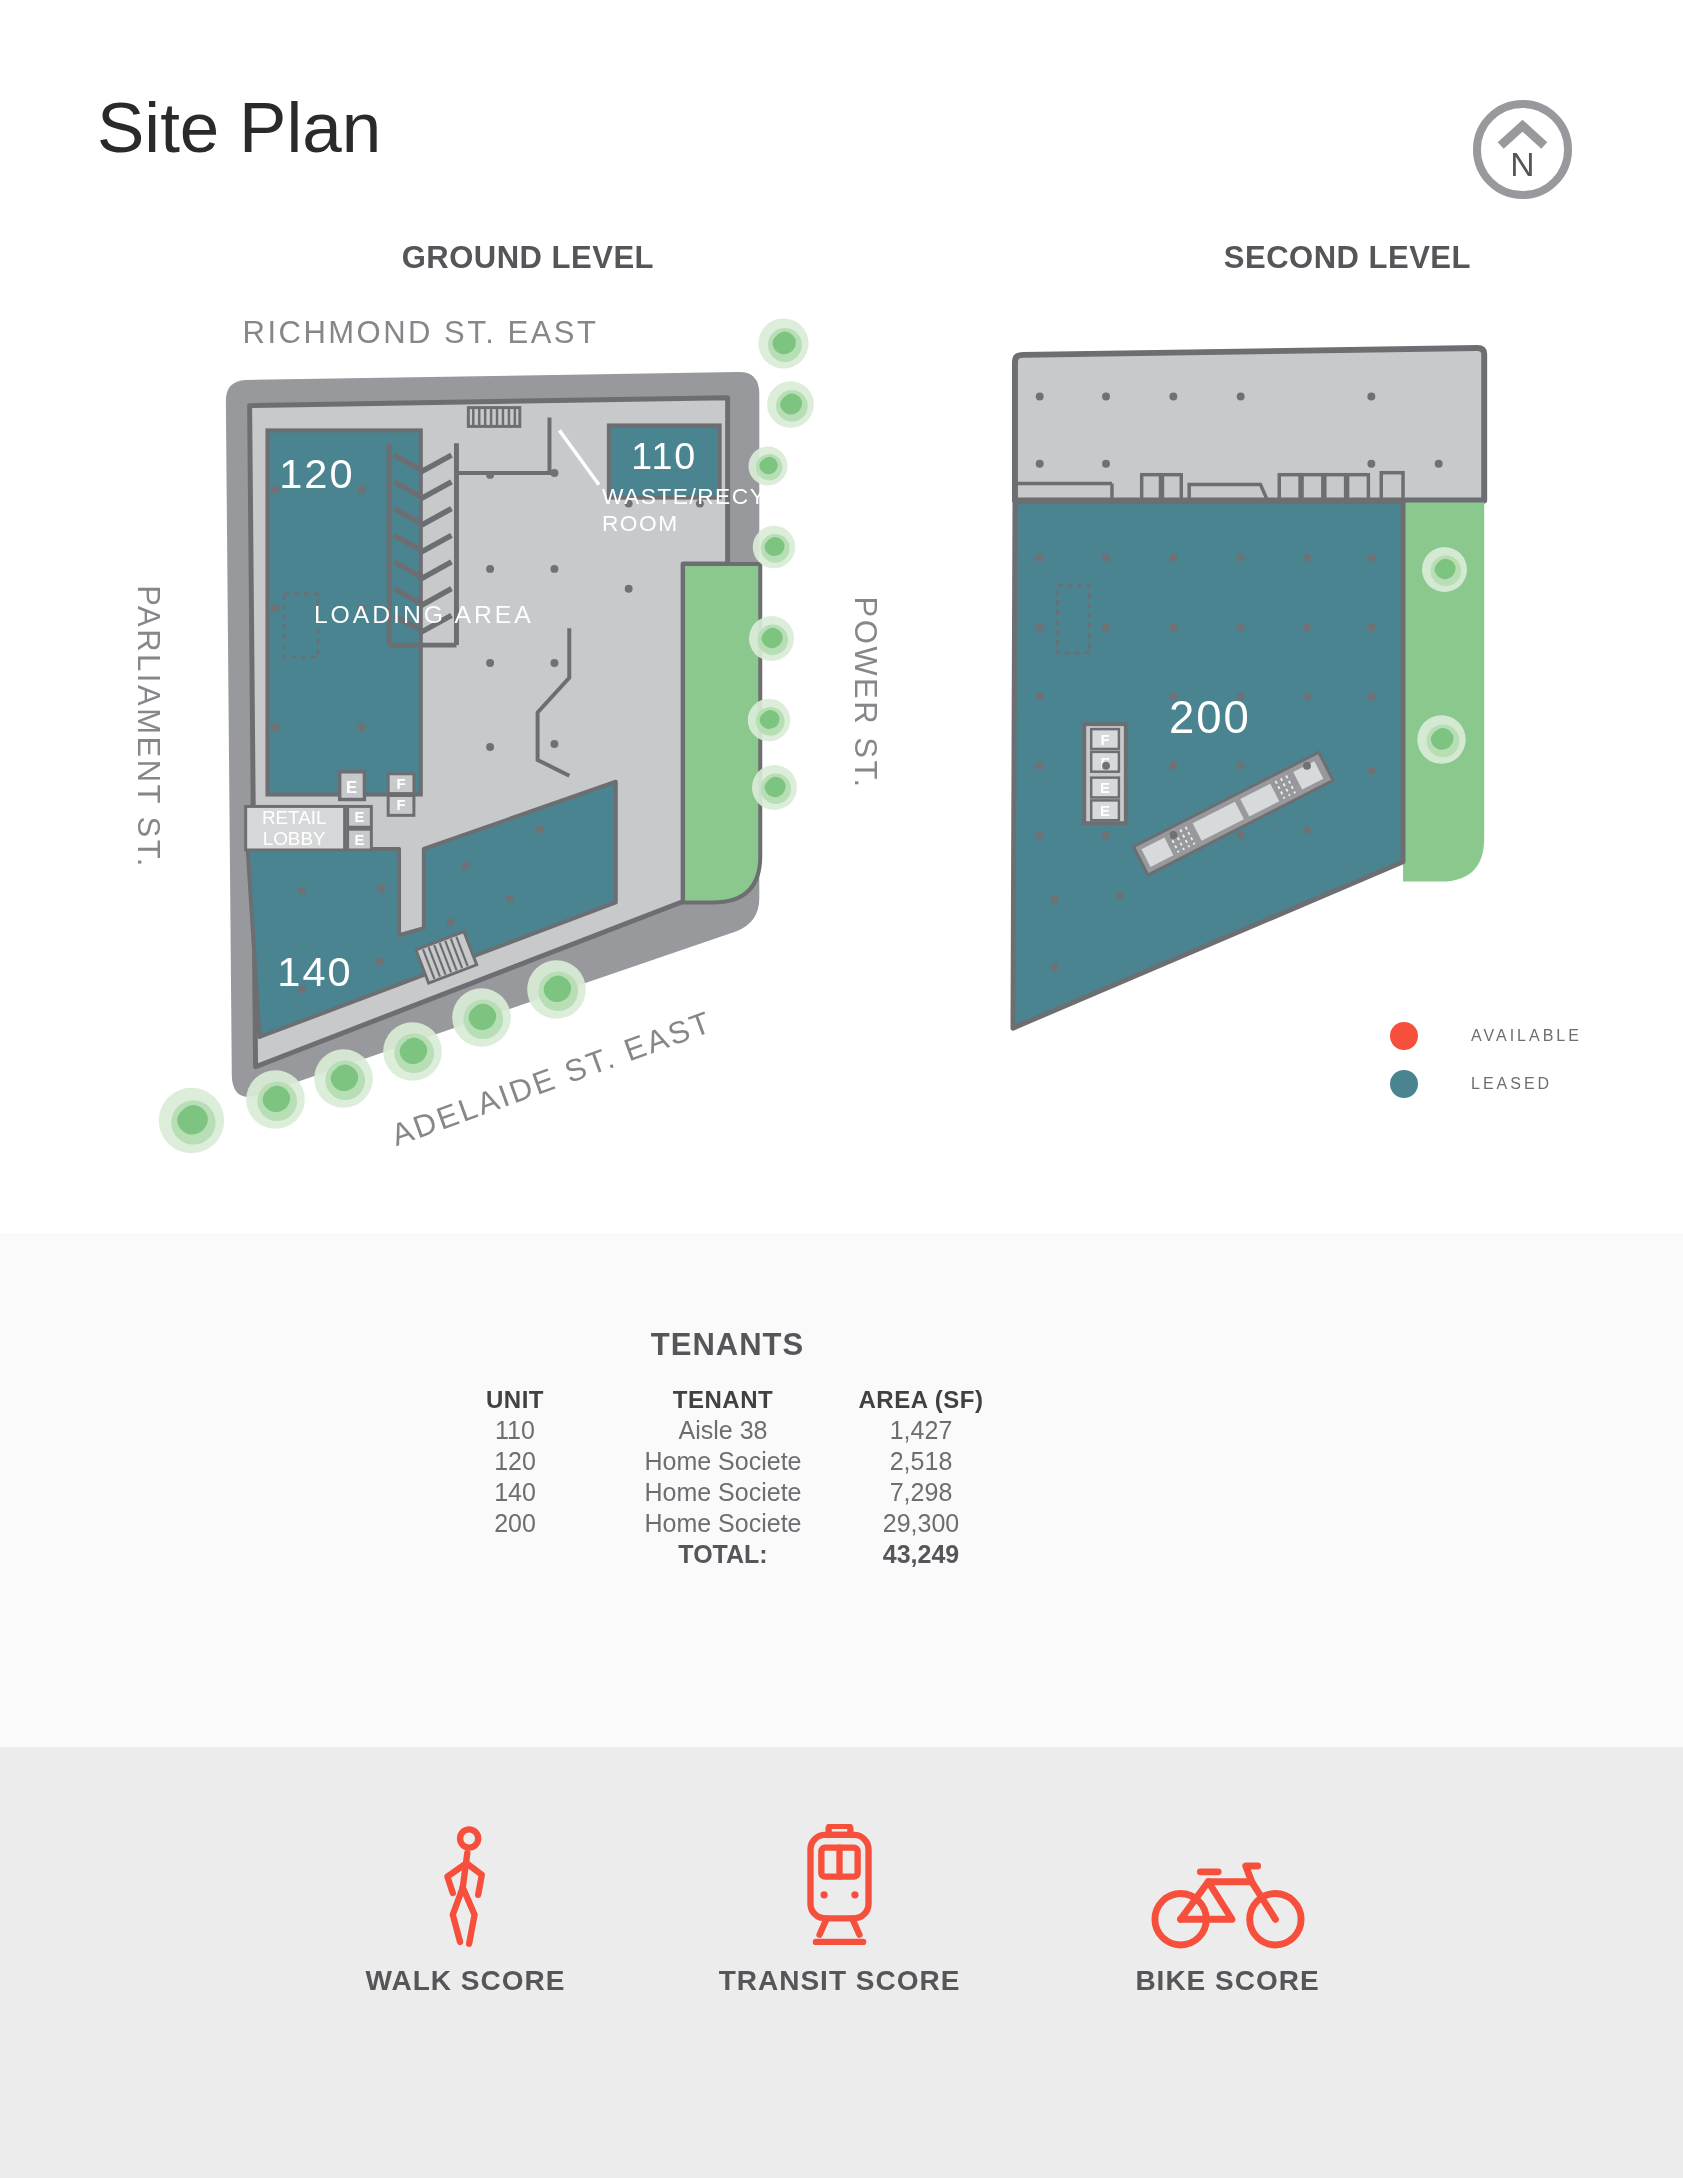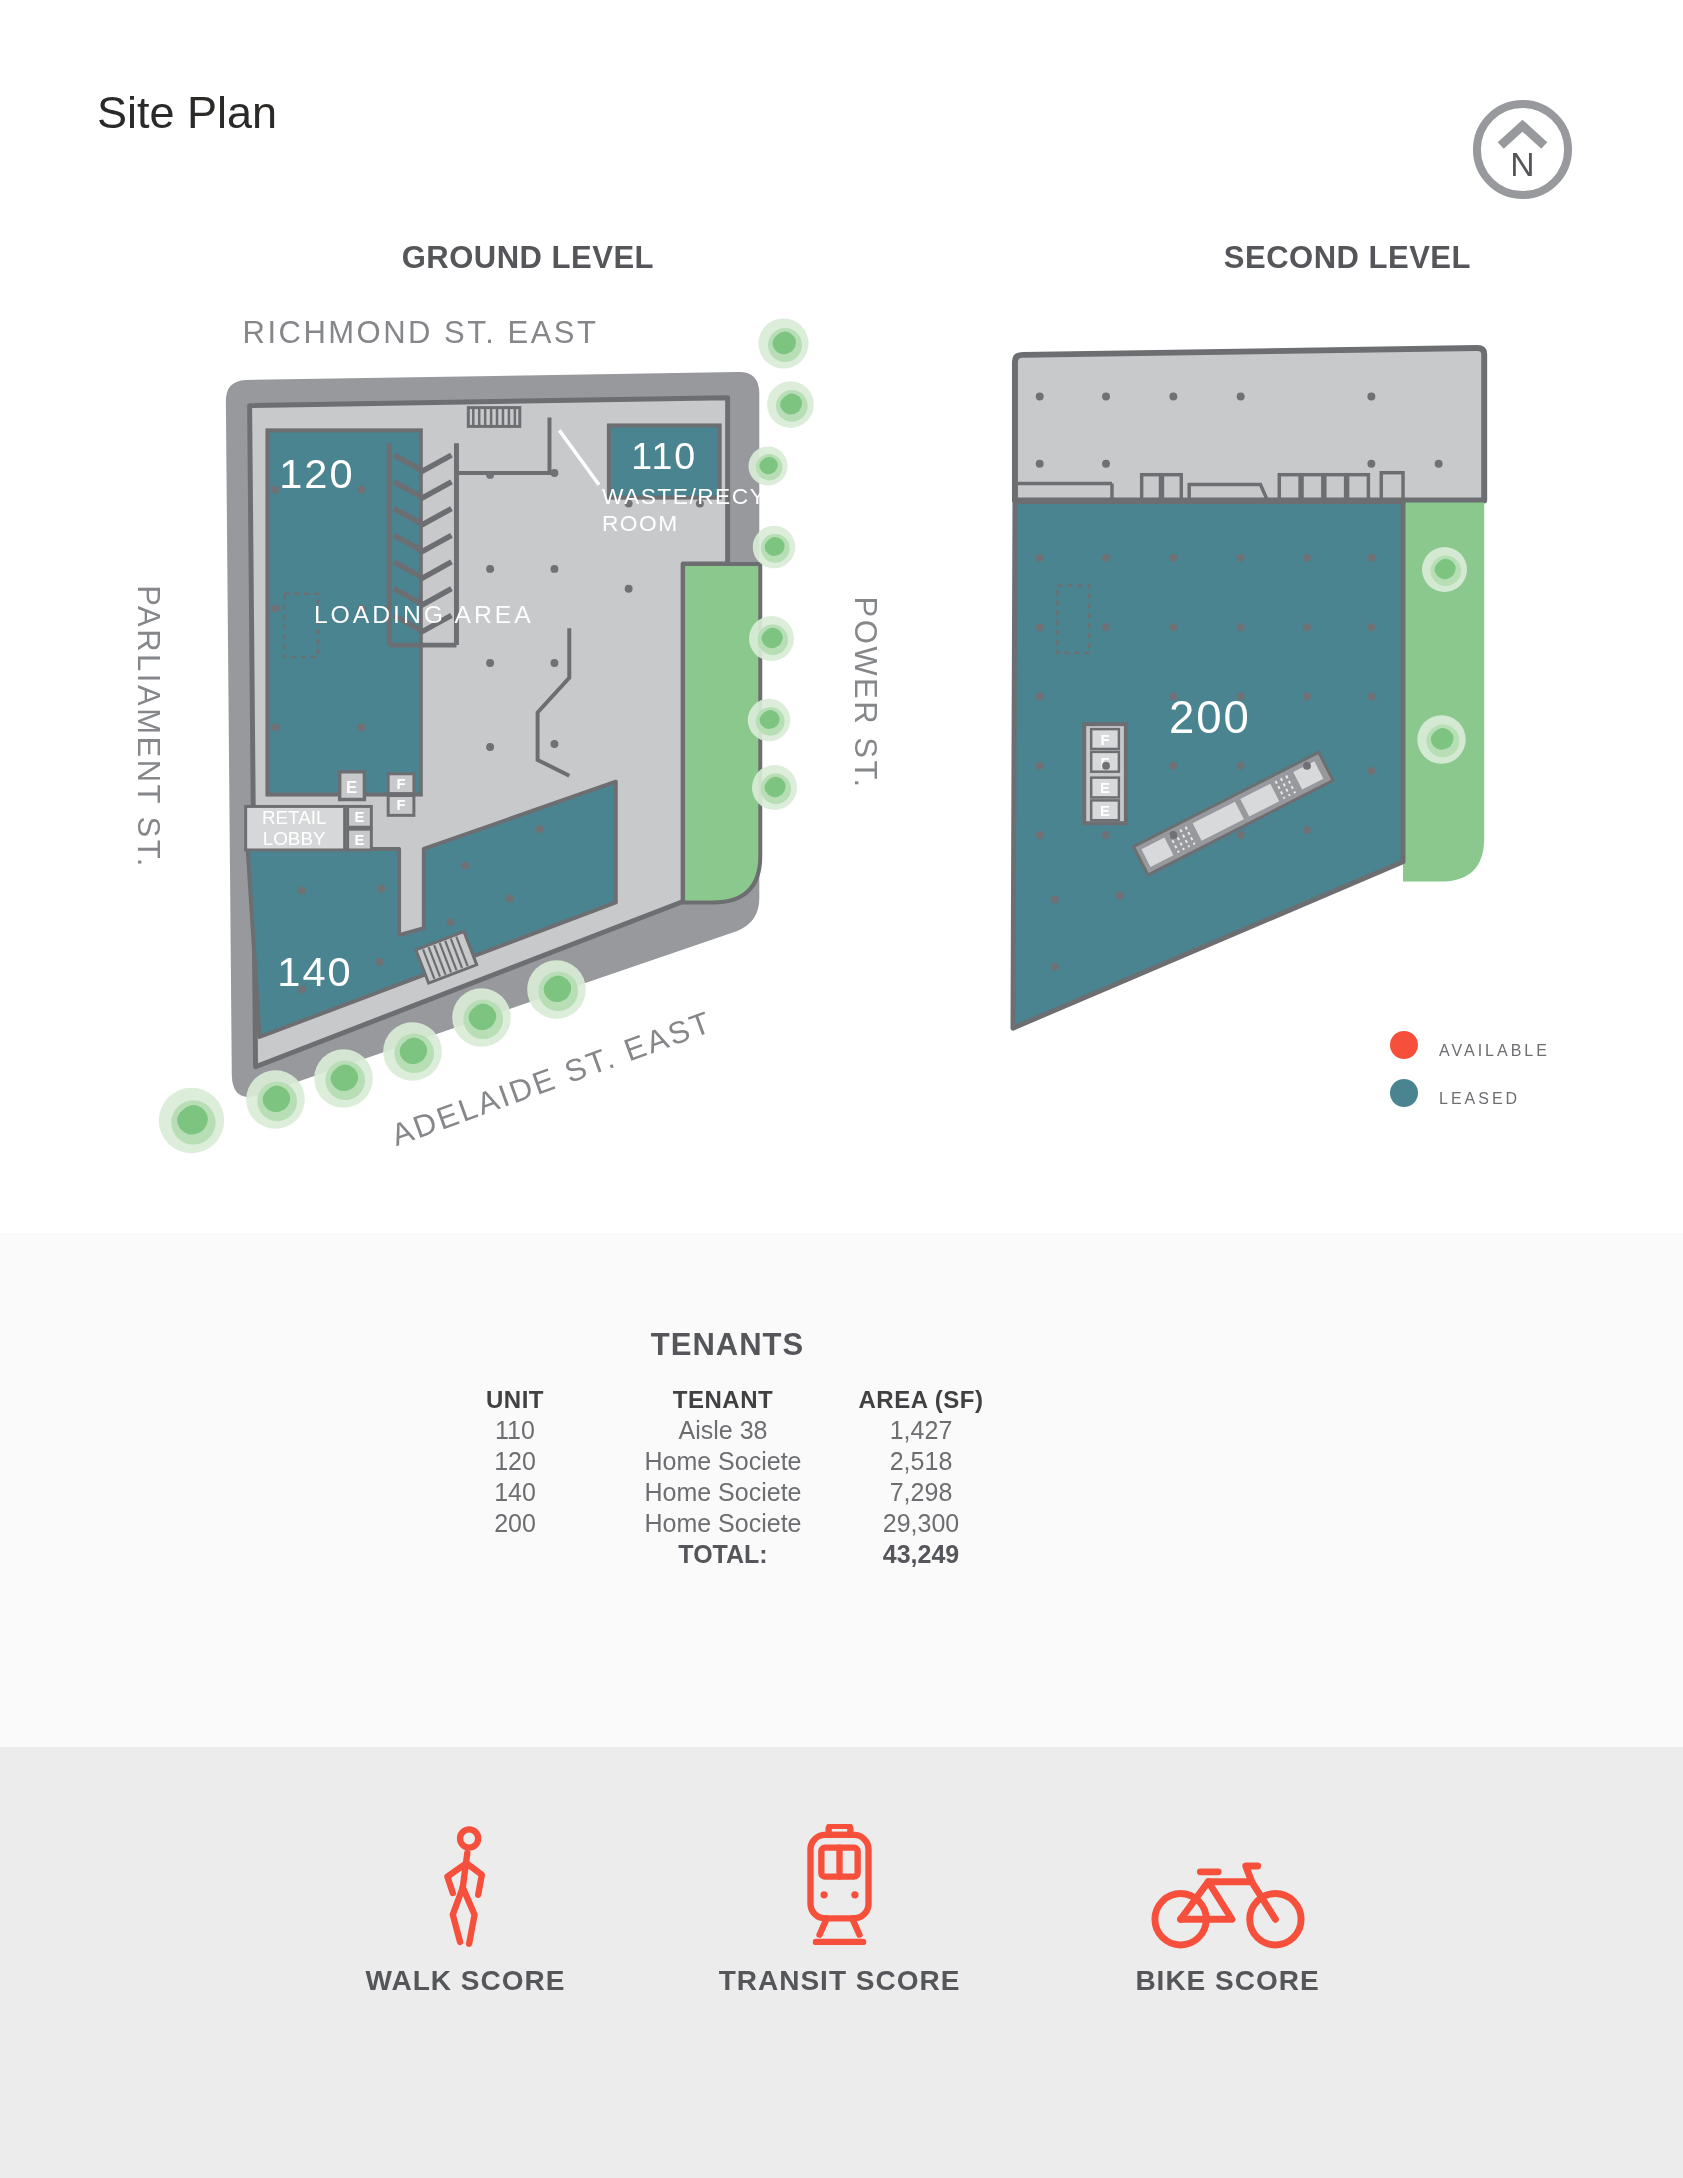--- a/index.html
+++ b/index.html
@@ -12,7 +12,7 @@
   .band-tenants{top:1233px;height:515px;background:#fafafa;}
   .band-scores{top:1747px;height:431px;background:#ececec;}
 
-  .page-title{left:97px;top:87px;font-size:45px;font-weight:500;color:#2b2a29;letter-spacing:0px;}
+  .page-title{left:97px;top:87px;font-size:71px;font-weight:500;color:#2b2a29;letter-spacing:0px;}
 
   .level-heading{width:416px;text-align:right;font-size:31px;font-weight:bold;color:#55565a;letter-spacing:0.5px;}
   .street{color:#85878a;font-weight:300;letter-spacing:2.5px;font-size:31px;text-align:center;}

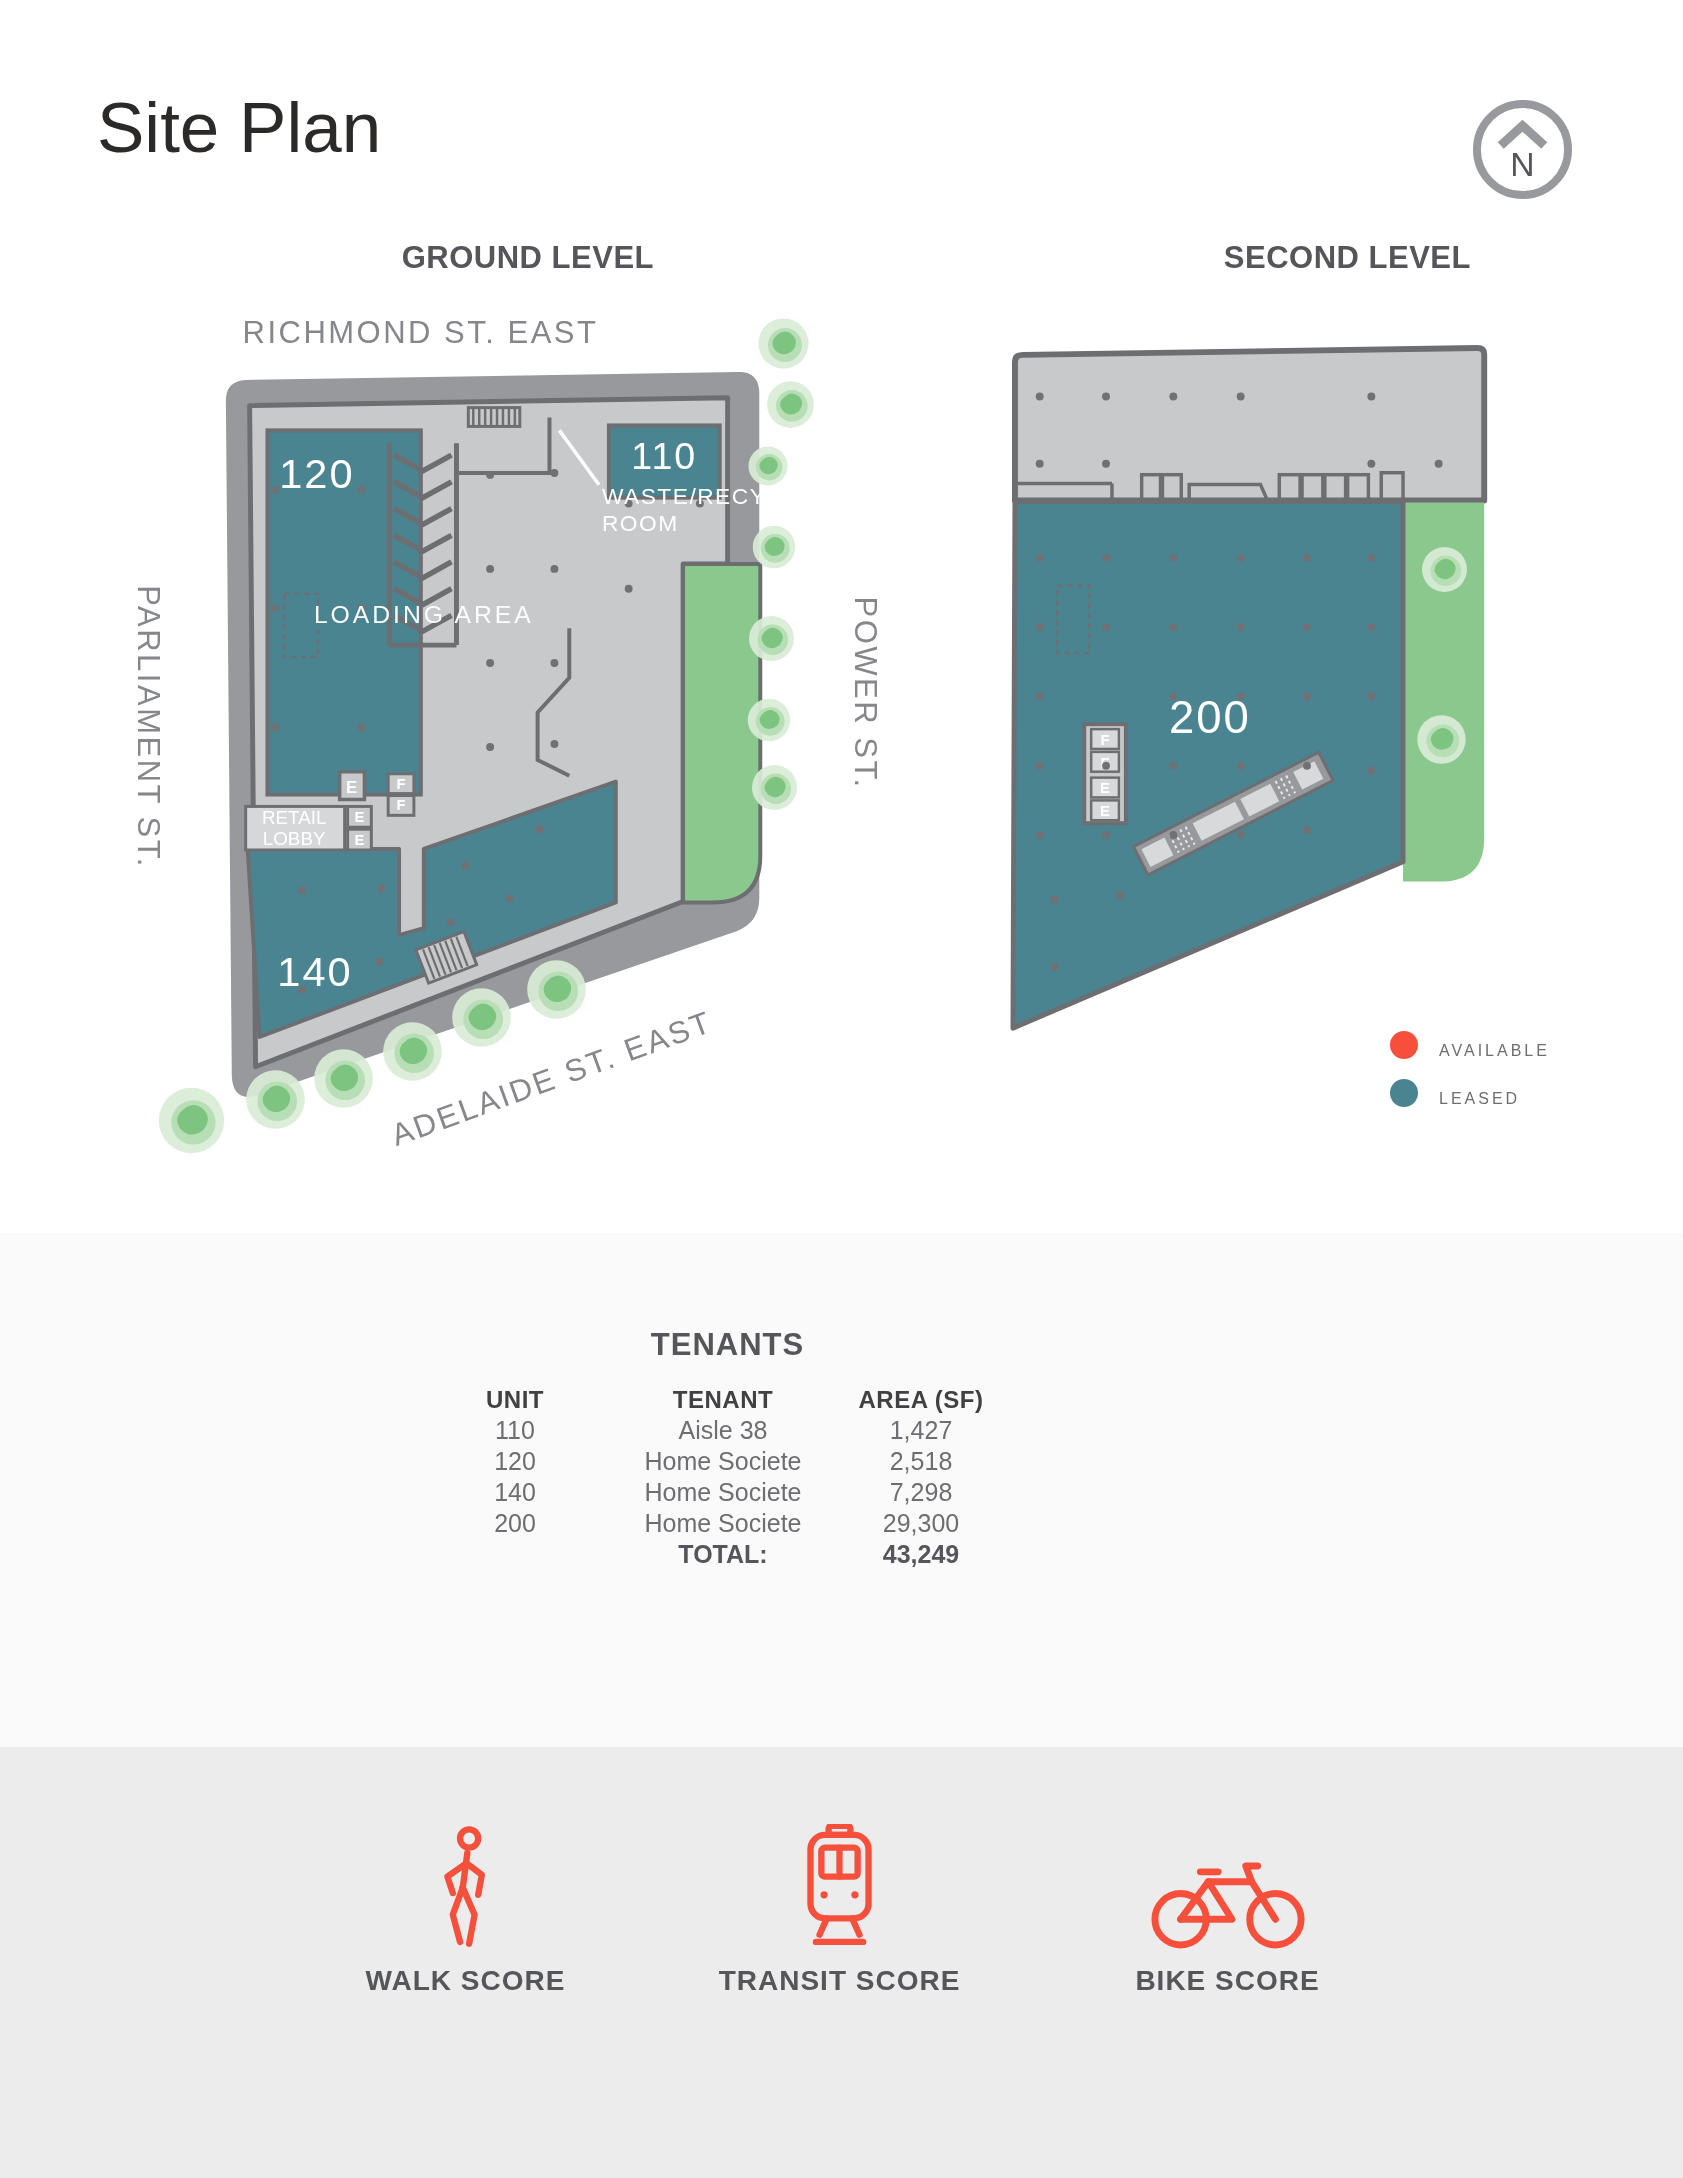--- a/index.html
+++ b/index.html
@@ -20,7 +20,7 @@
   .street-adelaide{transform:rotate(-20deg);}
 
   .legend{left:1389px;top:1012px;width:257px;}
-  .legend-row{display:flex;align-items:flex-end;height:48px;}
+  .legend-row{display:flex;align-items:center;height:48px;gap:32px;}
   .legend-label{font-size:16px;letter-spacing:3px;color:#6d6e71;font-weight:300;margin-left:20px;}
 
   .tenants-title{left:579px;top:1327px;width:297px;text-align:center;font-size:31px;font-weight:bold;color:#55565a;letter-spacing:1px;}

